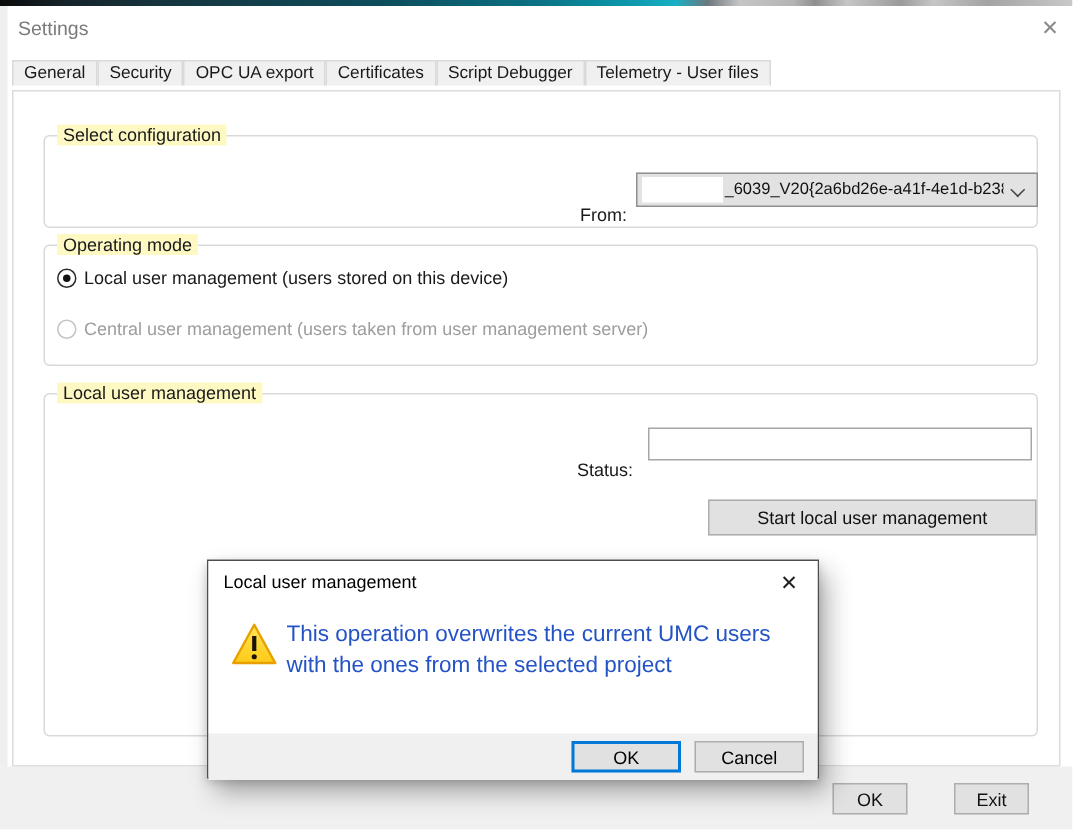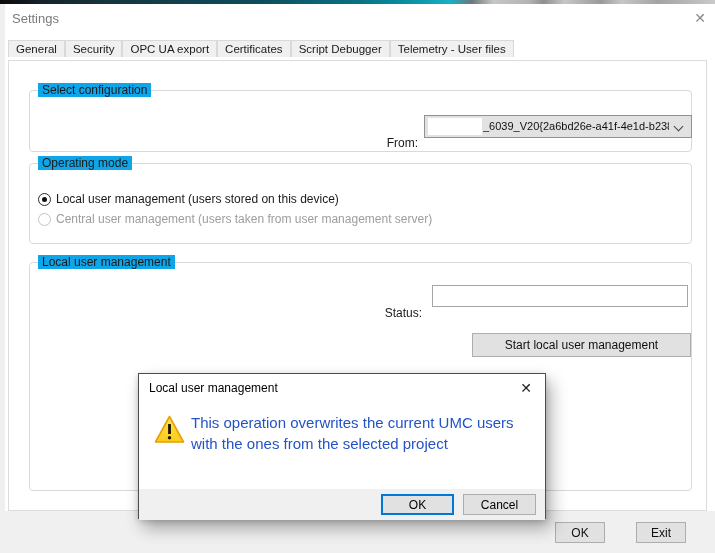--- a/index.html
+++ b/index.html
@@ -26,7 +26,7 @@
   .panel { position:absolute; left:8px; top:60px; width:699px; height:451px; background:#fff; border:1px solid #dcdcdc; z-index:1; }
 
   .groupbox { position:absolute; border:1px solid #d9d9d9; border-radius:4px; background:#fff; }
-  .groupbox .legend { position:absolute; top:-8px; left:8px; background:#0ea5e9; padding:0 4px; font-size:12px; color:#1a1a1a; white-space:nowrap; }
+  .groupbox .legend { position:absolute; top:-8px; left:8px; background:#fef9c3; padding:0 4px; font-size:12px; color:#1a1a1a; white-space:nowrap; }
   .gb-select { left:20px; top:29px; width:663px; height:62px; }
   .gb-mode { left:20px; top:102px; width:663px; height:81px; }
   .gb-local { left:20px; top:201px; width:663px; height:229px; }

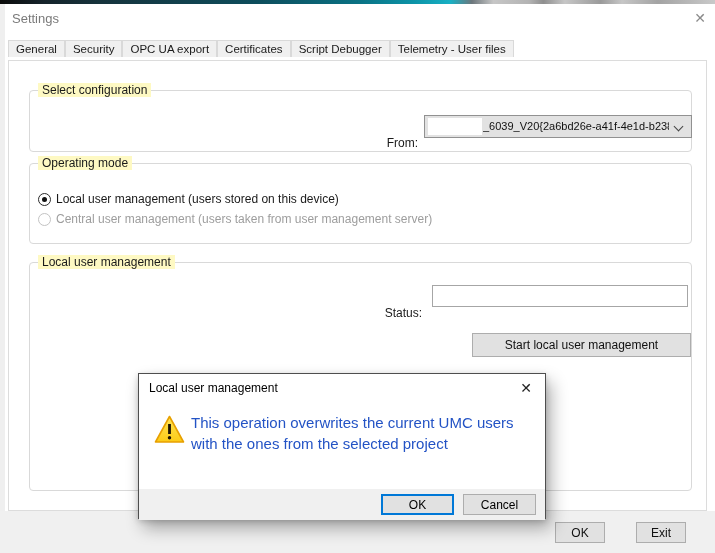--- a/index.html
+++ b/index.html
@@ -43,7 +43,7 @@
 
   
   .radio-row { position:absolute; left:8px; display:flex; align-items:center; gap:5px; cursor:pointer; }
-  .radio-row.r1 { top:28px; }
+  .radio-row.r1 { top:14px; }
   .radio-row.r2 { top:48px; }
   .radio-circle { width:13px; height:13px; border-radius:50%; border:1px solid #2b2b2b; background:#fff; position:relative; flex:0 0 auto; }
   .radio-circle.checked::after { content:""; position:absolute; left:3px; top:3px; width:5px; height:5px; border-radius:50%; background:#111; }

